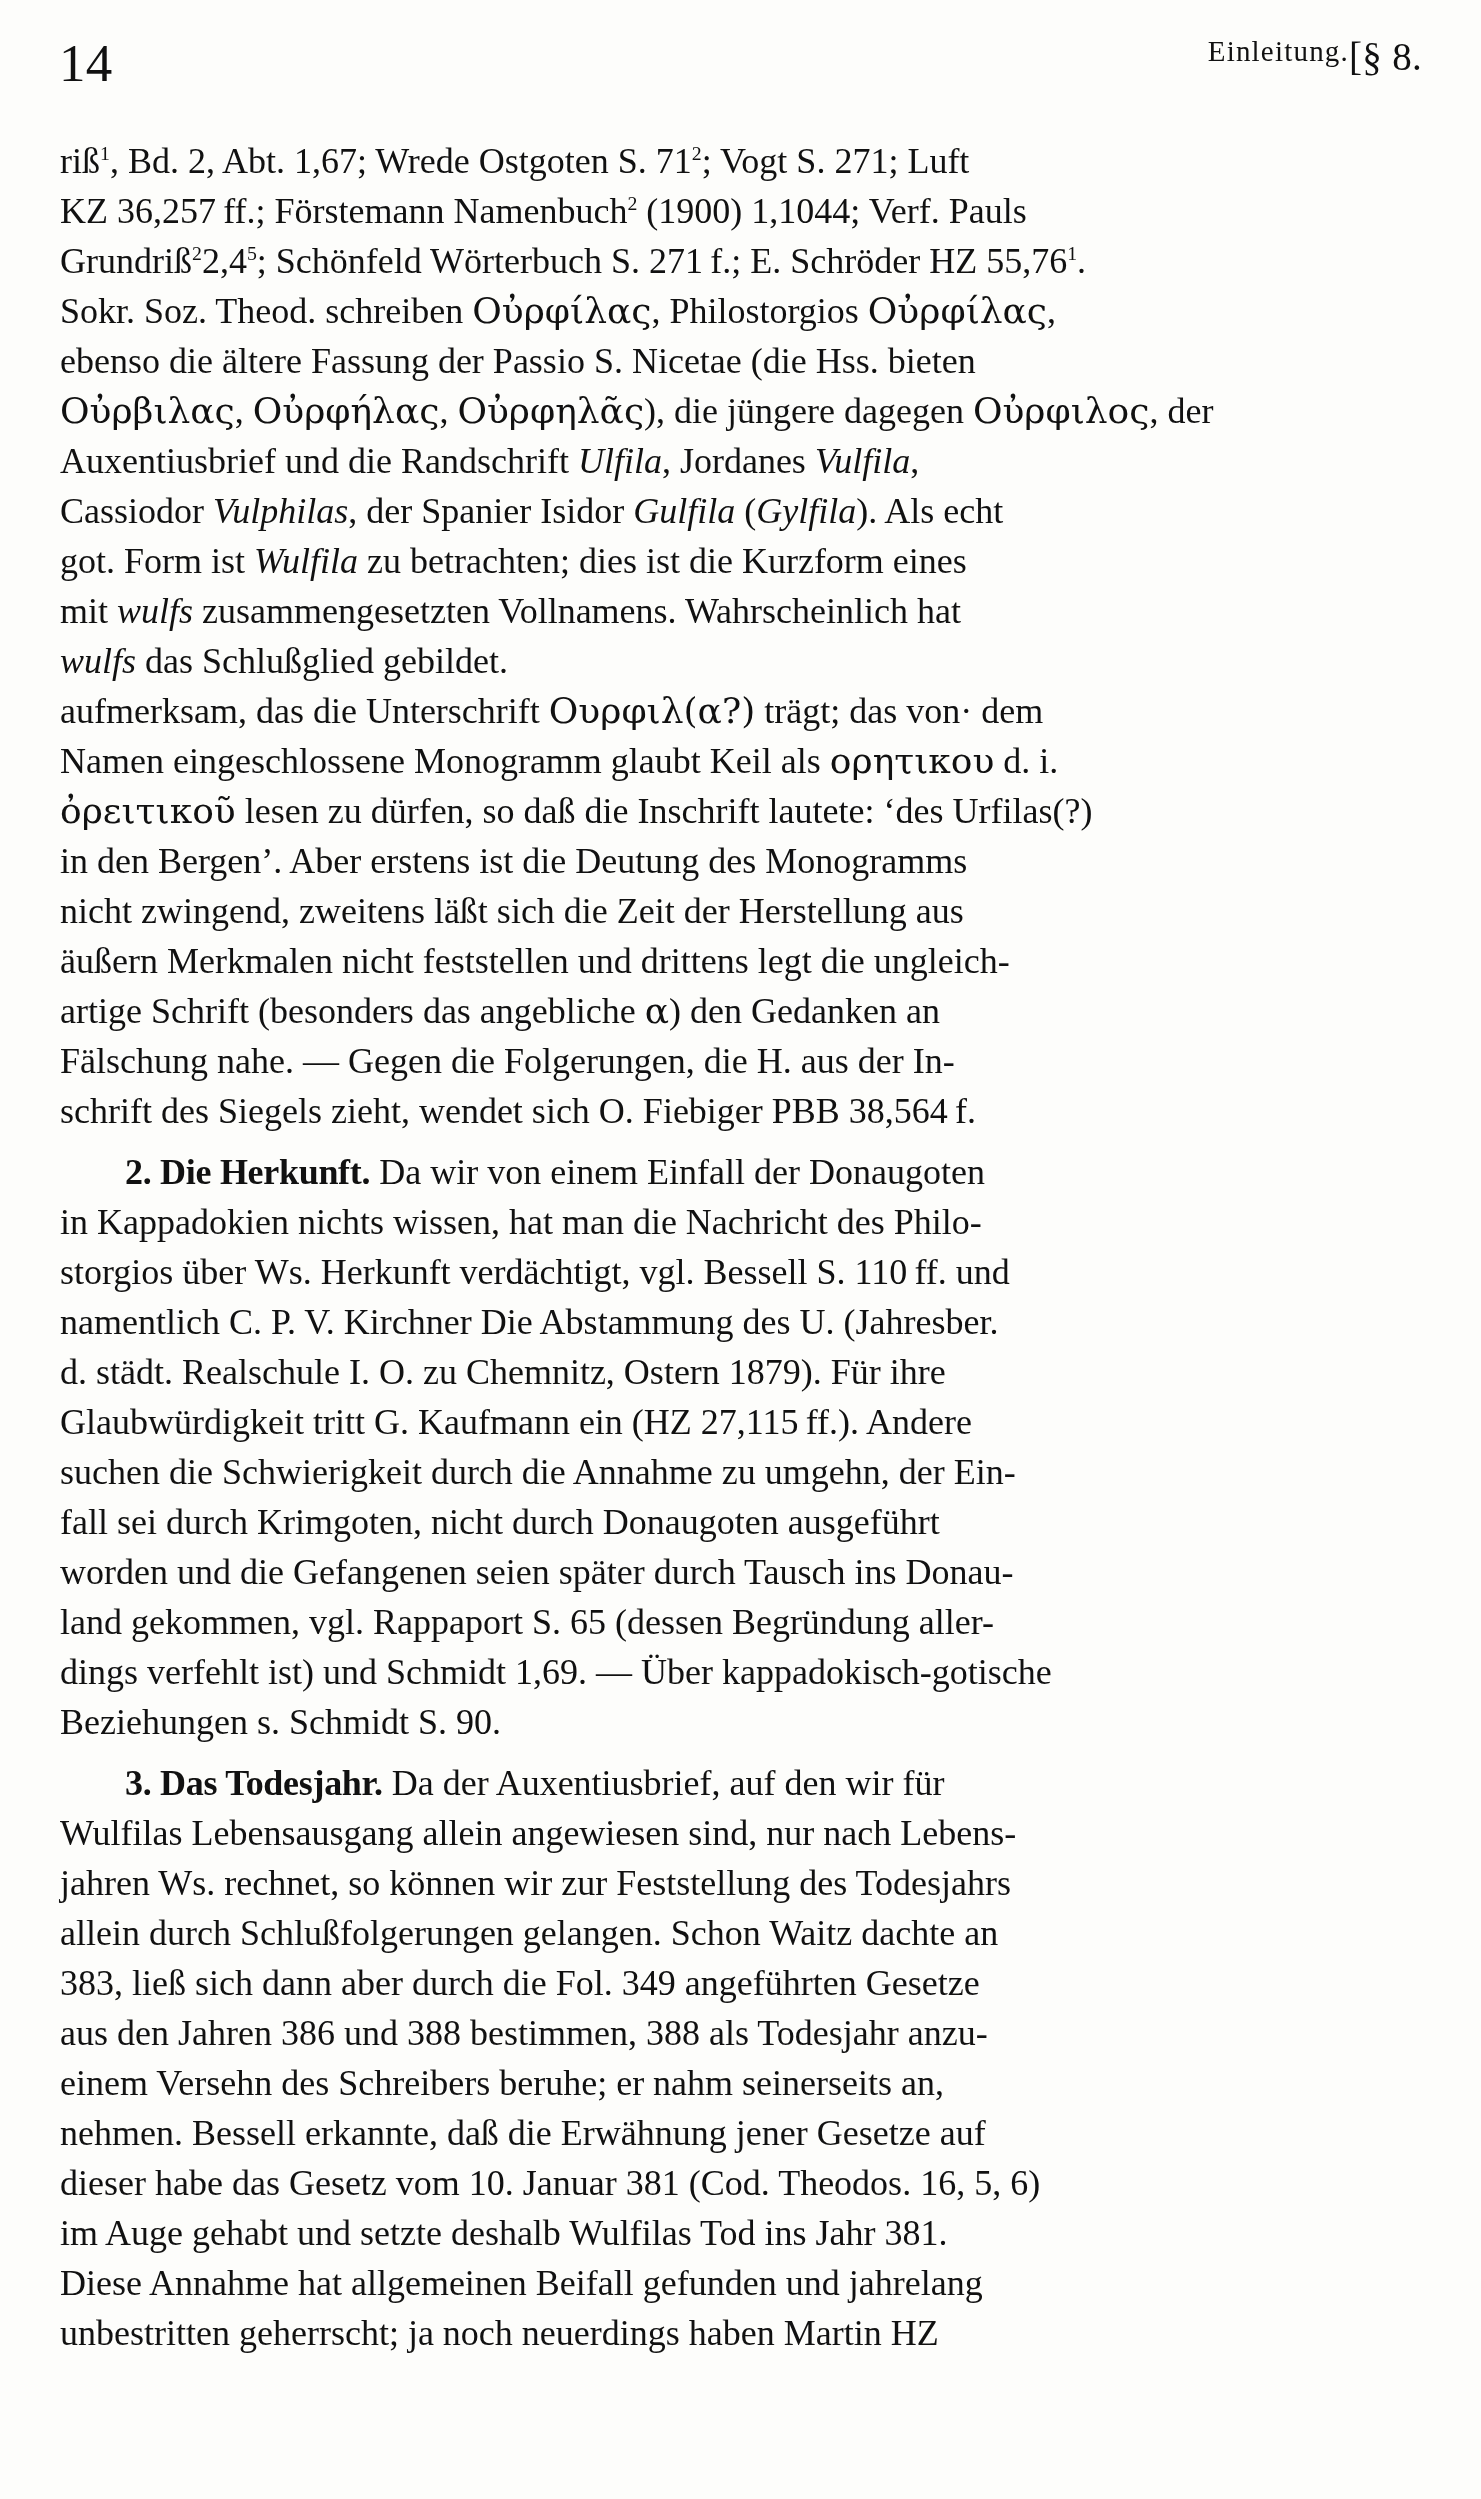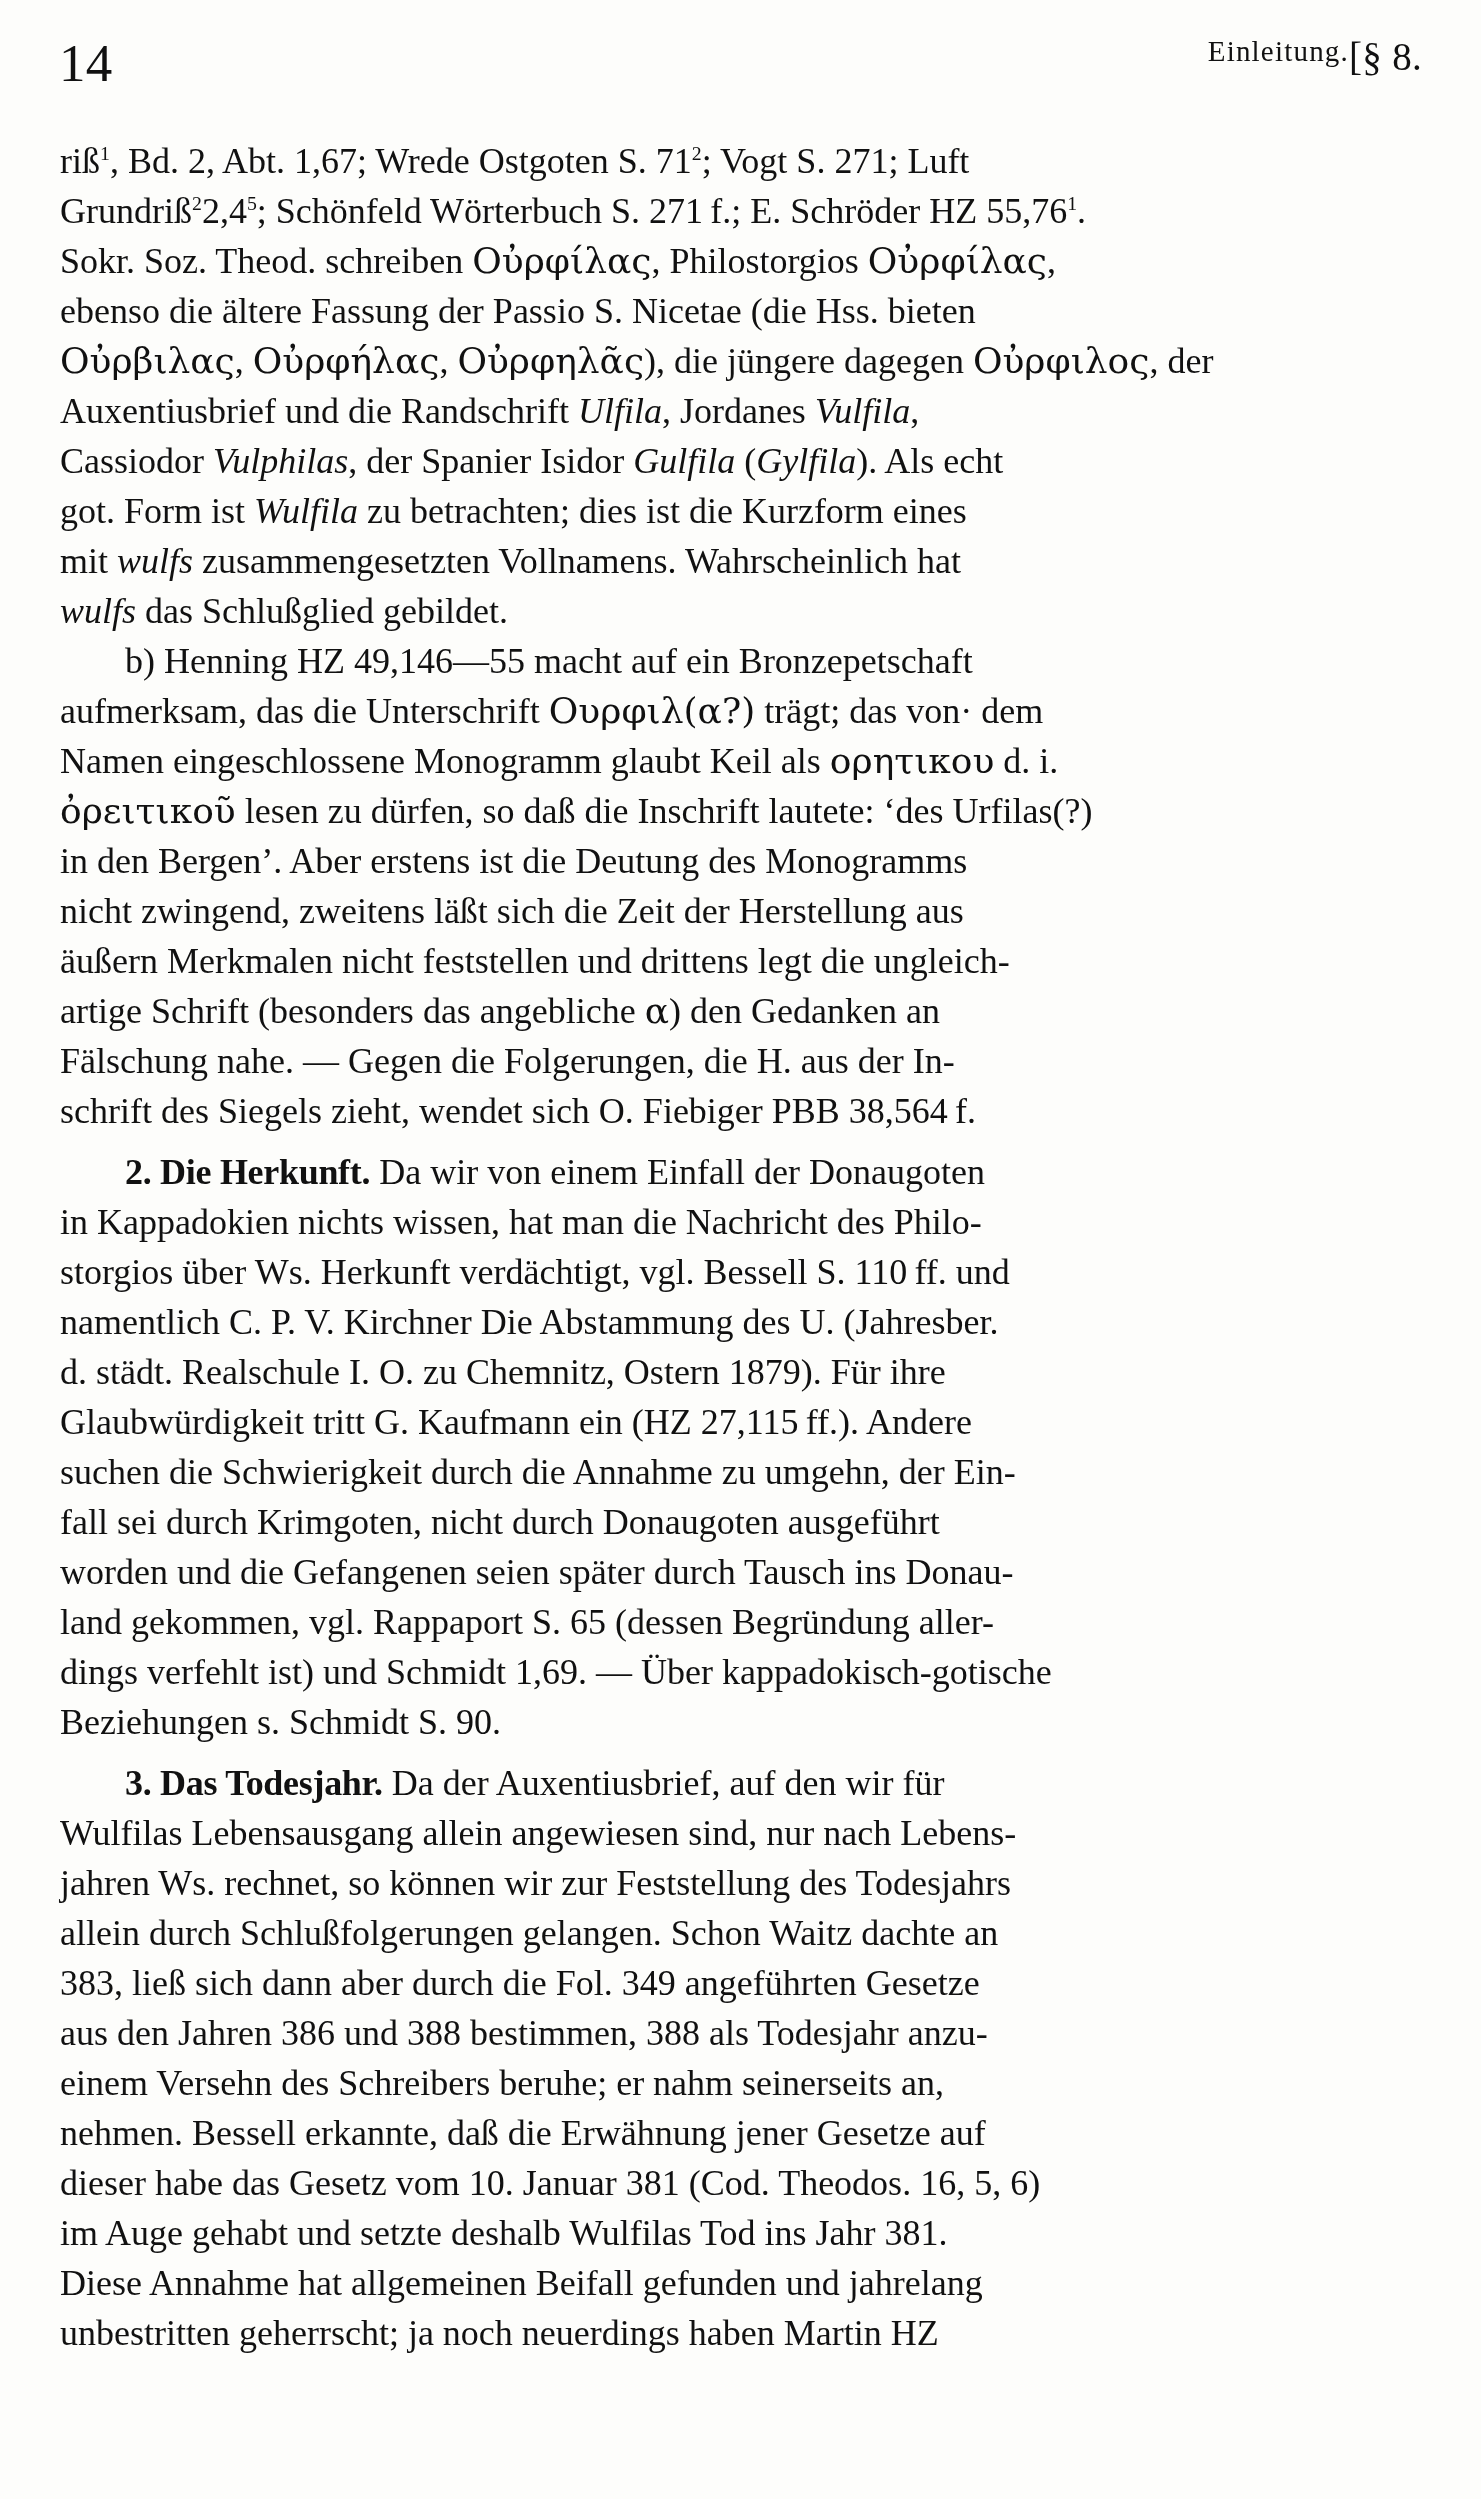--- a/index.html
+++ b/index.html
@@ -123,6 +123,7 @@
 
   <div class="textblock" id="textblock">
       <div class="line">riß<sup>1</sup>, Bd. 2, Abt. 1,67; Wrede Ostgoten S. 71<sup>2</sup>; Vogt S. 271; Luft</div>
+      <div class="line">KZ 36,257 ff.; Förstemann Namenbuch<sup>2</sup> (1900) 1,1044; Verf. Pauls</div>
       <div class="line">Grundriß<sup>2</sup>2,4<sup>5</sup>; Schönfeld Wörterbuch S. 271 f.; E. Schröder HZ 55,76<sup>1</sup>.</div>
       <div class="line">Sokr. Soz. Theod. schreiben <span class="greek">Oὐρφίλας</span>, Philostorgios <span class="greek">Oὐρφίλας</span>,</div>
       <div class="line">ebenso die ältere Fassung der Passio S. Nicetae (die Hss. bieten</div>

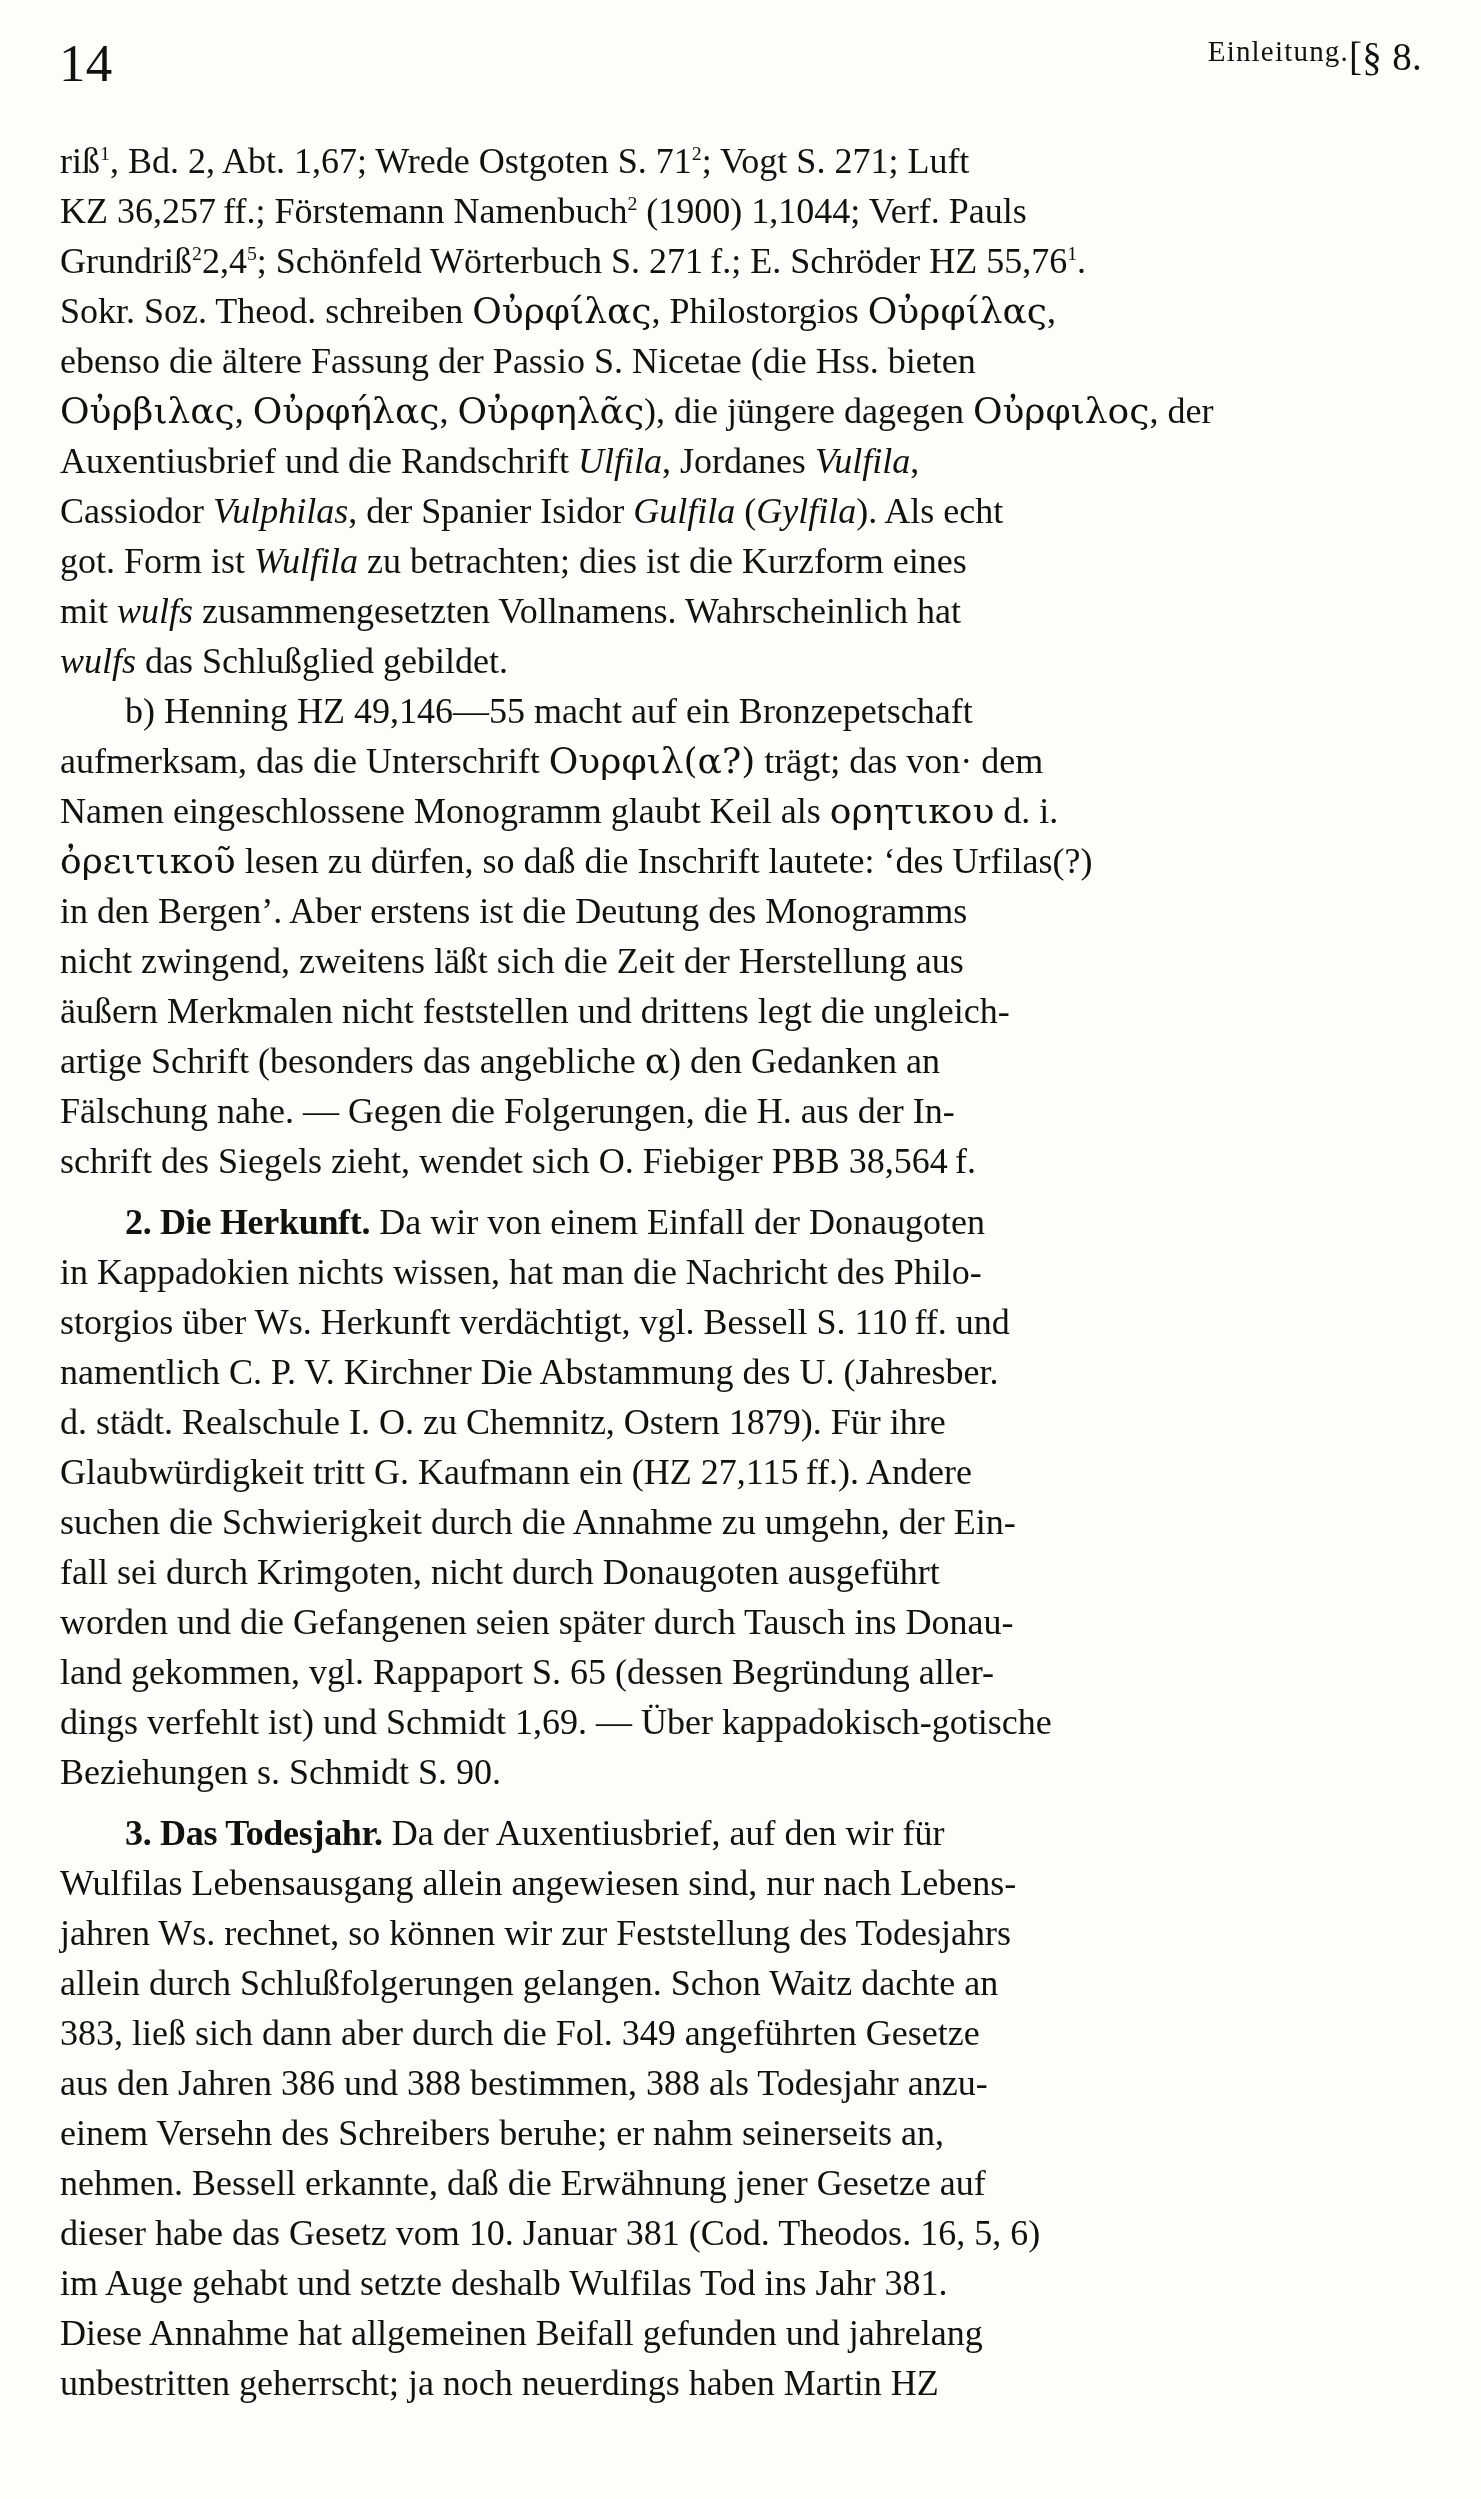--- a/index.html
+++ b/index.html
@@ -133,7 +133,6 @@
       <div class="line">got. Form ist <i>Wulfila</i> zu betrachten; dies ist die Kurzform eines</div>
       <div class="line">mit <i>wulfs</i> zusammengesetzten Vollnamens. Wahrscheinlich hat</div>
       <div class="line"><i>wulfs</i> das Schlußglied gebildet.</div>
-      <div class="line indent">b) Henning HZ 49,146—55 macht auf ein Bronzepetschaft</div>
       <div class="line">aufmerksam, das die Unterschrift <span class="greek">Ουρφιλ(α?)</span> trägt; das von· dem</div>
       <div class="line">Namen eingeschlossene Monogramm glaubt Keil als <span class="greek">ορητικου</span> d. i.</div>
       <div class="line"><span class="greek">ὀρειτικοῦ</span> lesen zu dürfen, so daß die Inschrift lautete: ‘des Urfilas(?)</div>

